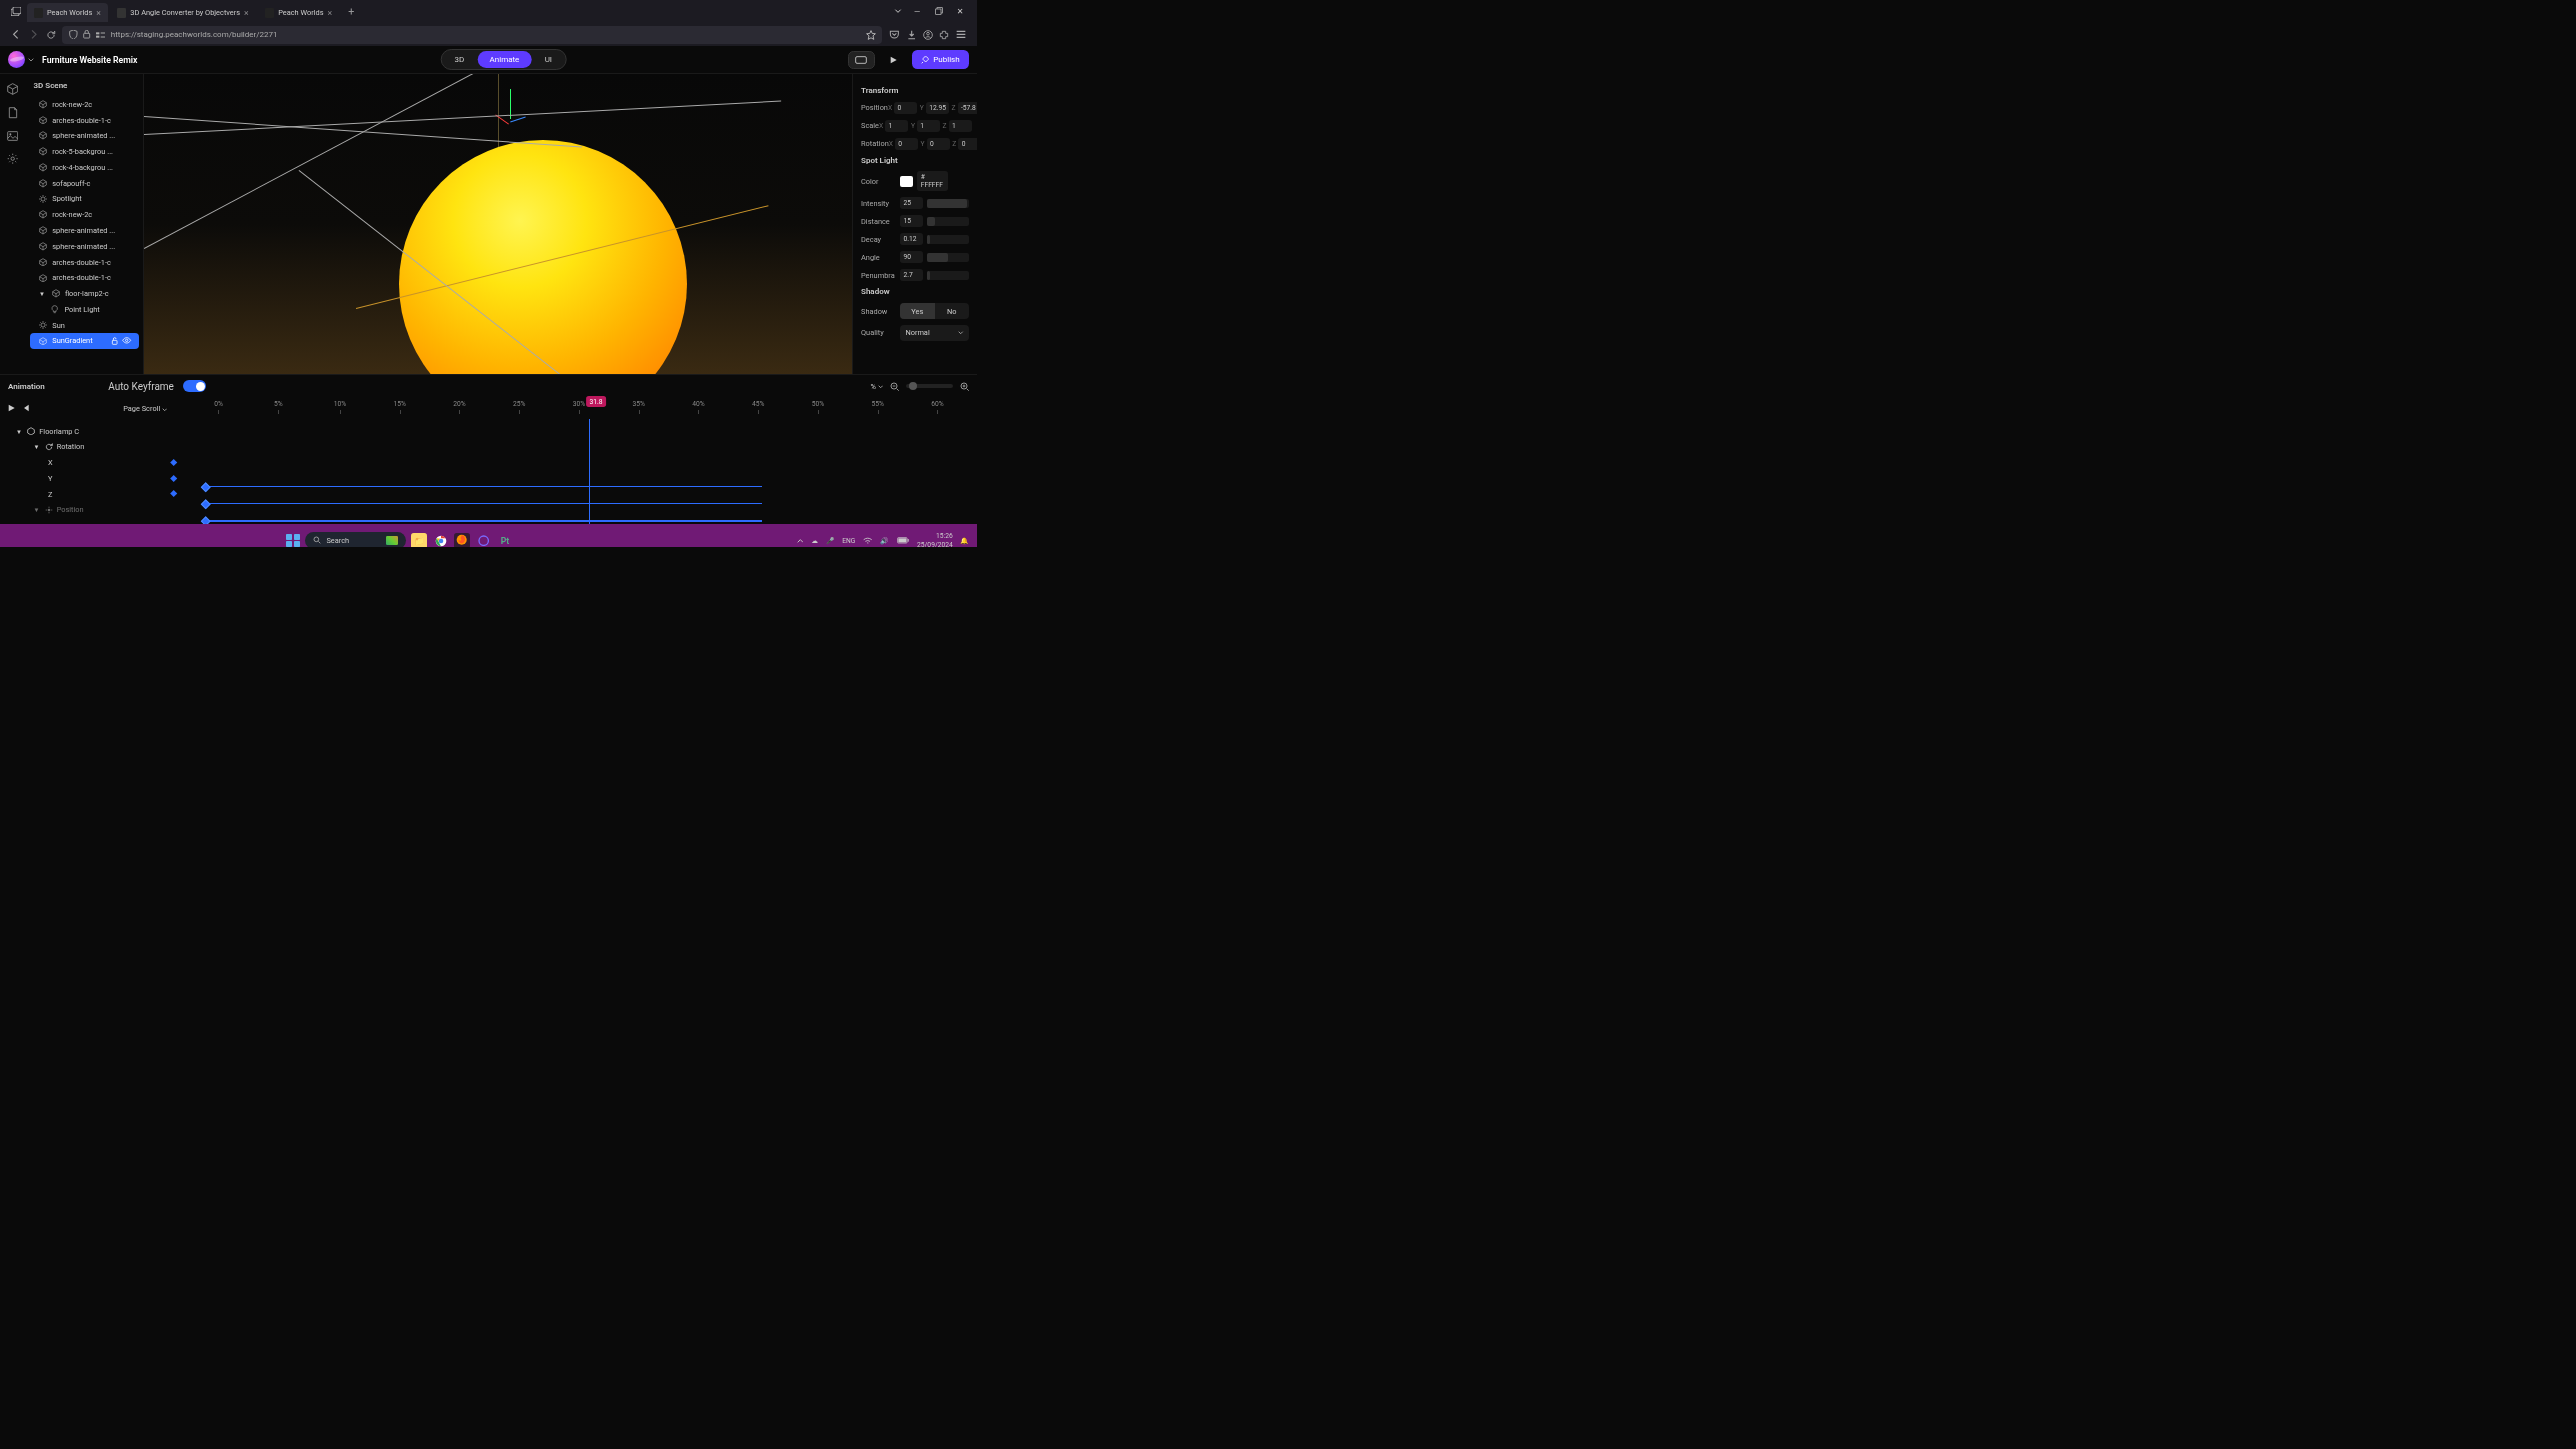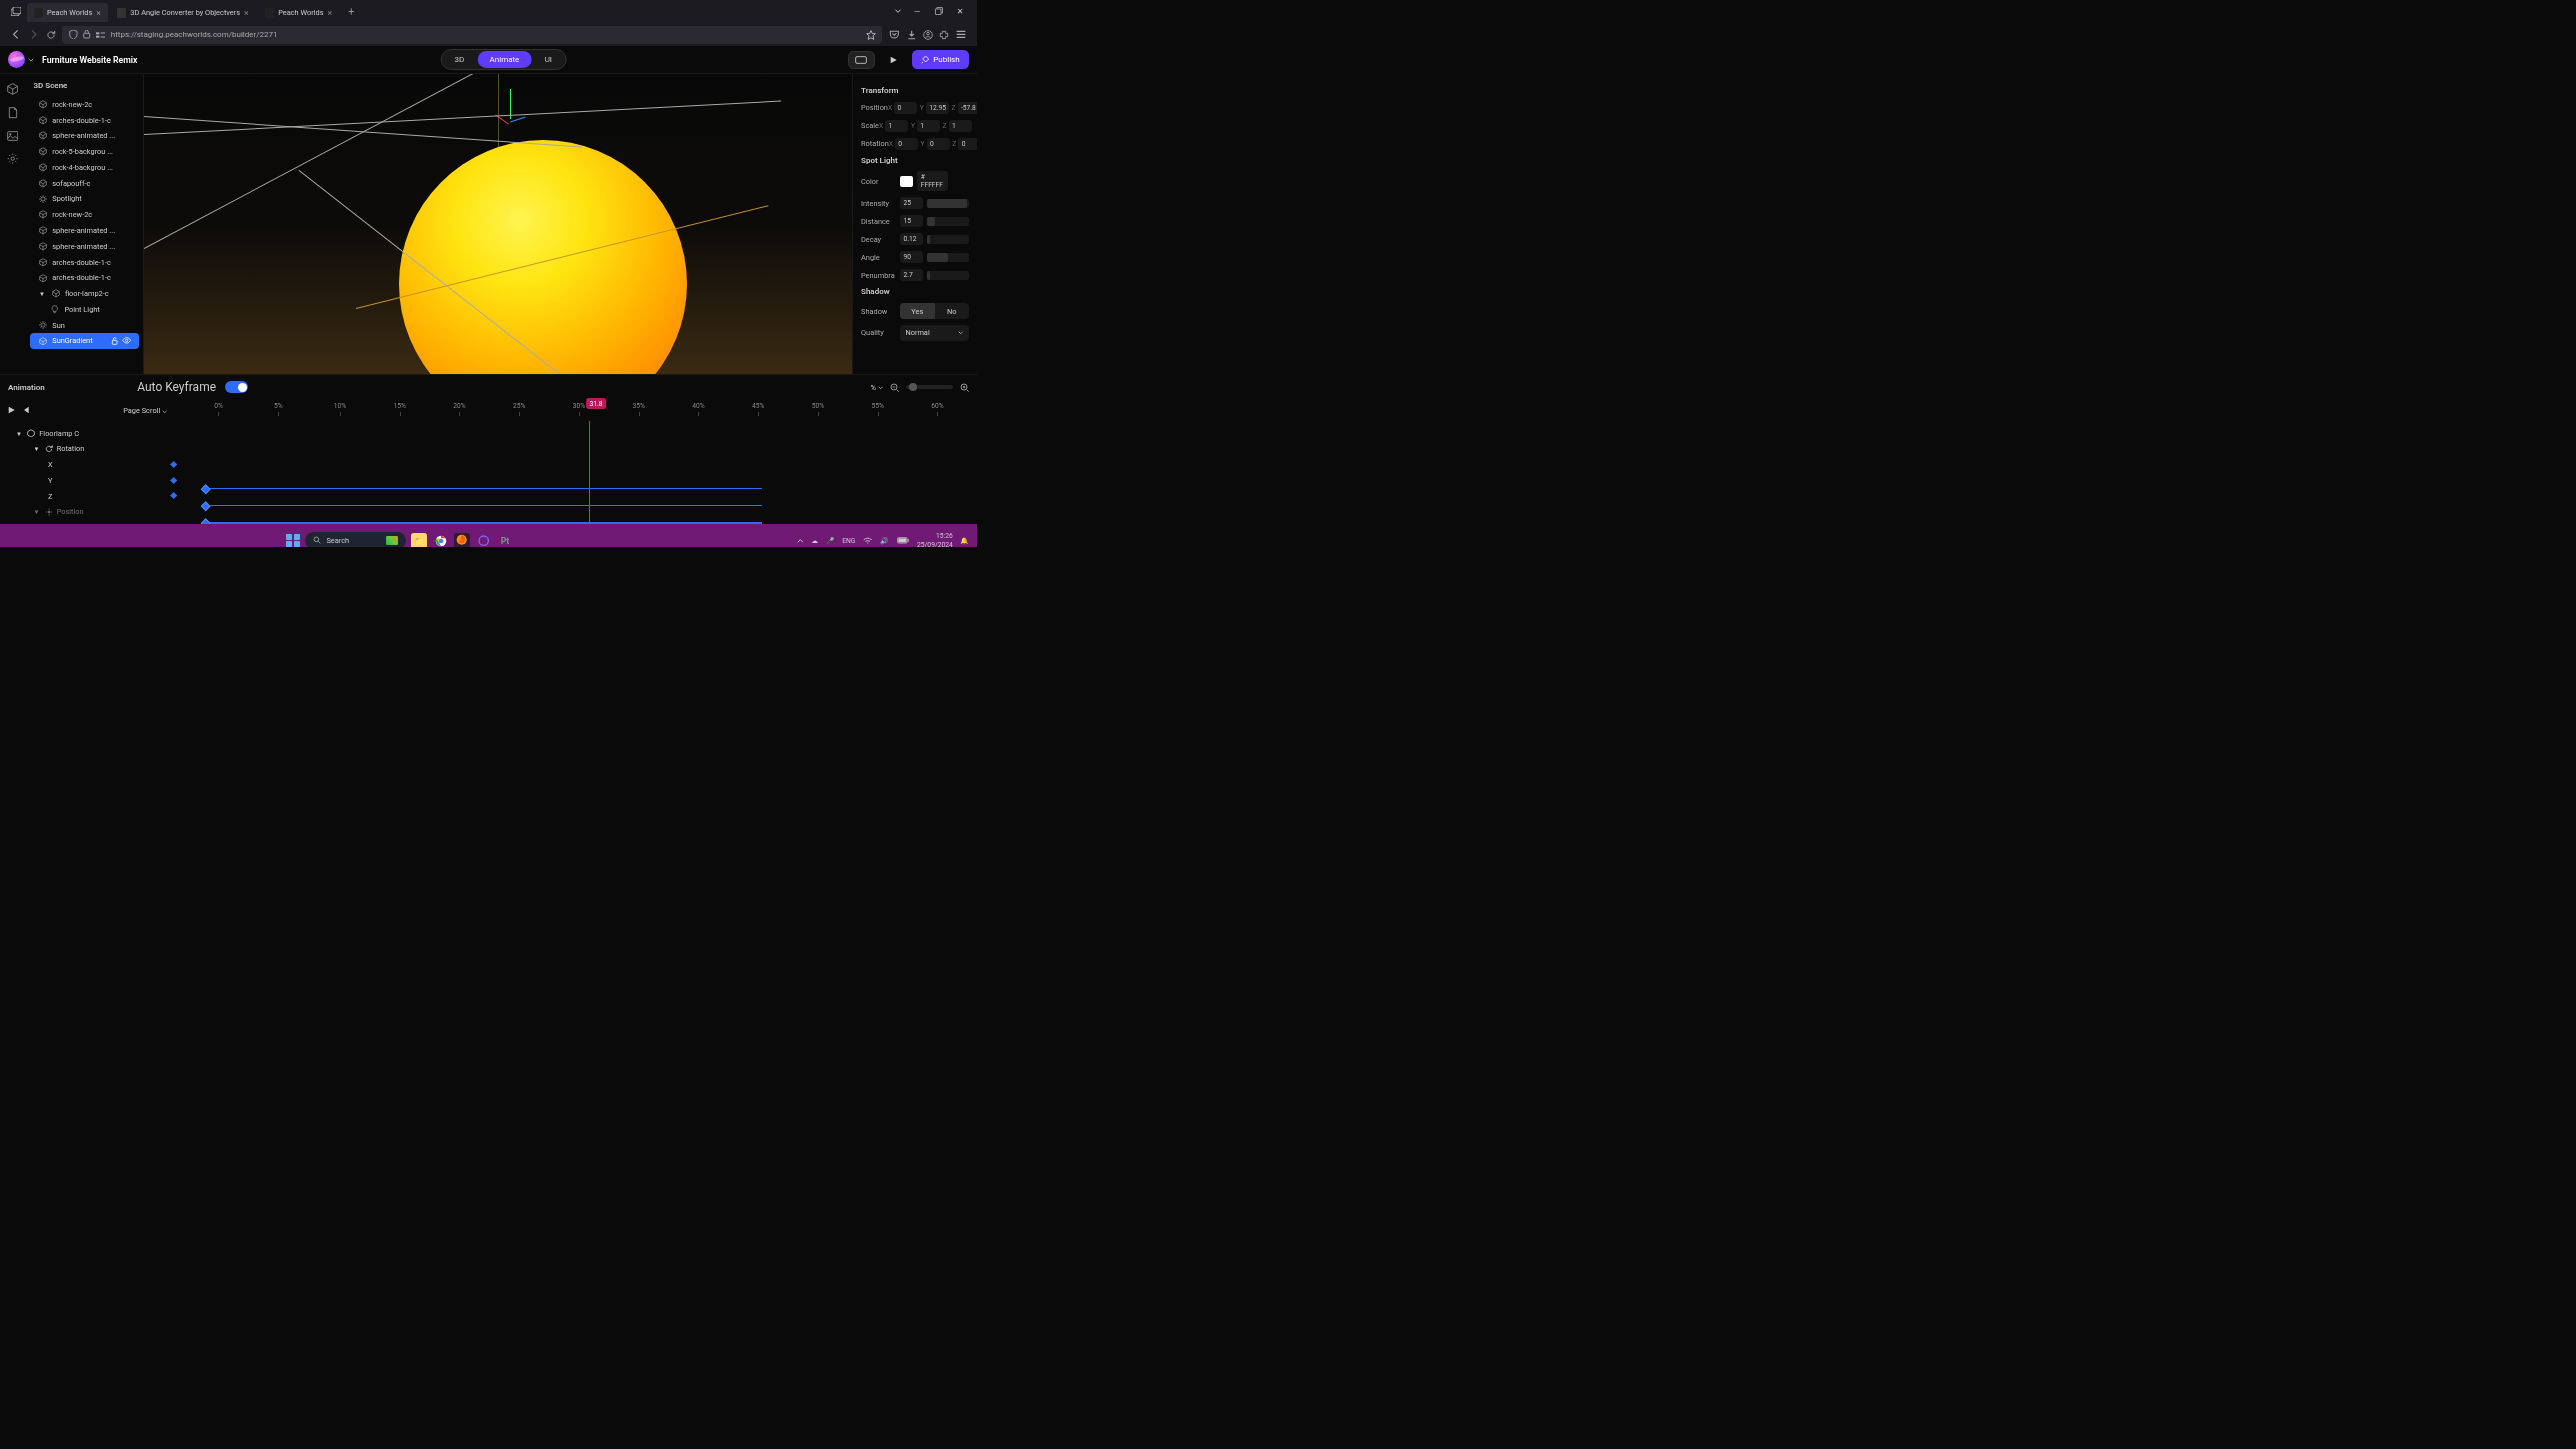--- a/index.html
+++ b/index.html
@@ -582,7 +582,7 @@
 <div class="timeline">
   <div class="tl-header">
     <span class="tl-title">Animation</span>
-    <span style="margin-left:83px;font-size:12px">Auto Keyframe</span>
+    <span style="margin-left:54px;font-size:10px">Auto Keyframe</span>
     <div class="toggle"></div>
     <div class="tl-header-r">
       <span><span>%</span> <svg width="5.4" height="3.4" viewBox="0 0 8 5" style="display:inline">

